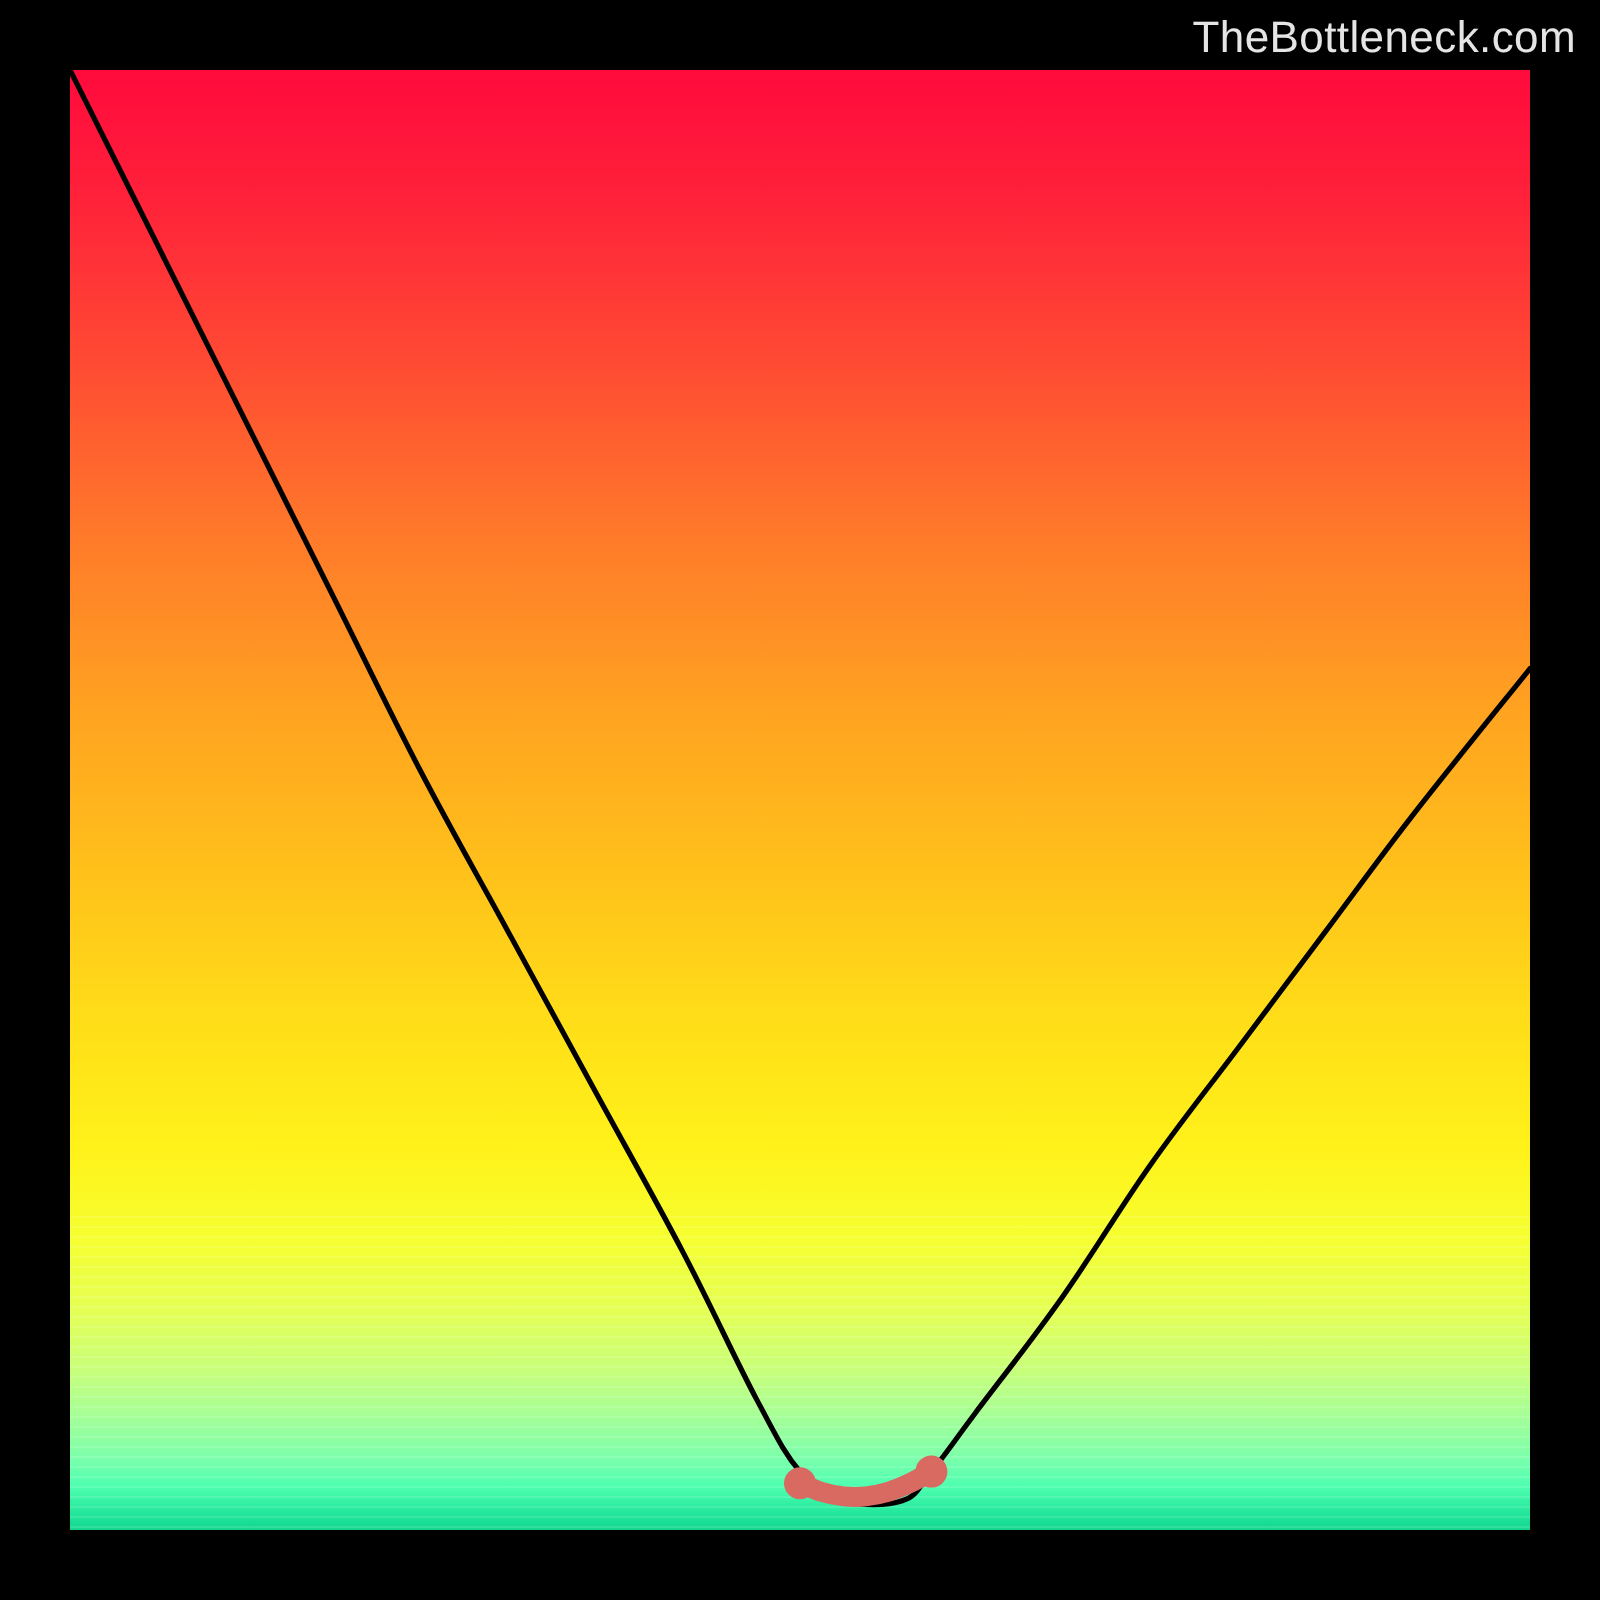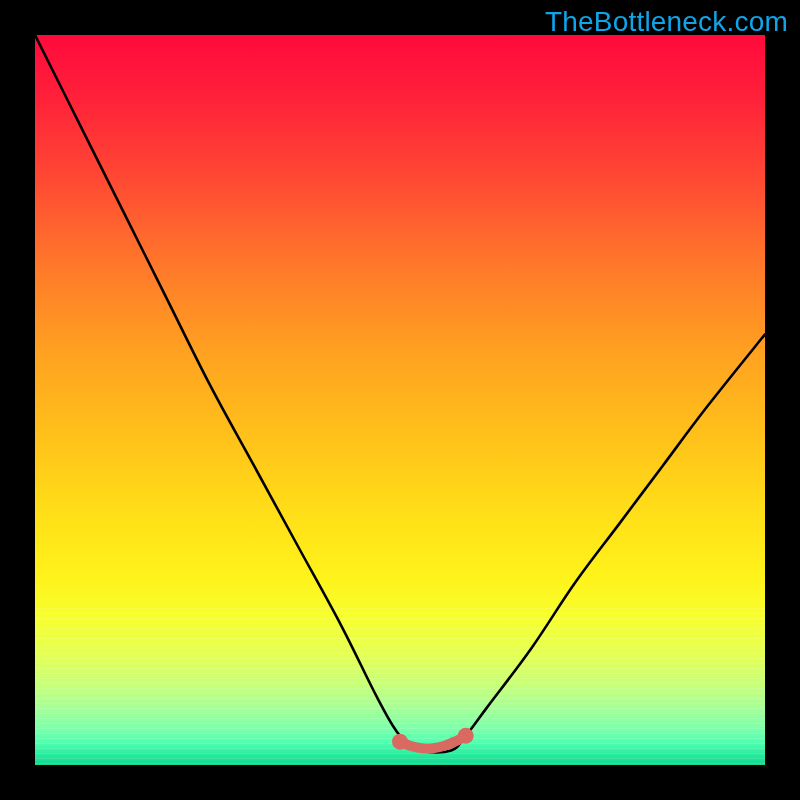--- a/index.html
+++ b/index.html
@@ -69,8 +69,8 @@
     position: absolute;
     top: 6px;
     right: 12px;
-    color: #0ea5e9;
-    font-size: 28px;
+    color: #e5e5e5;
+    font-size: 22px;
     font-weight: 400;
     letter-spacing: 0.2px;
   }

